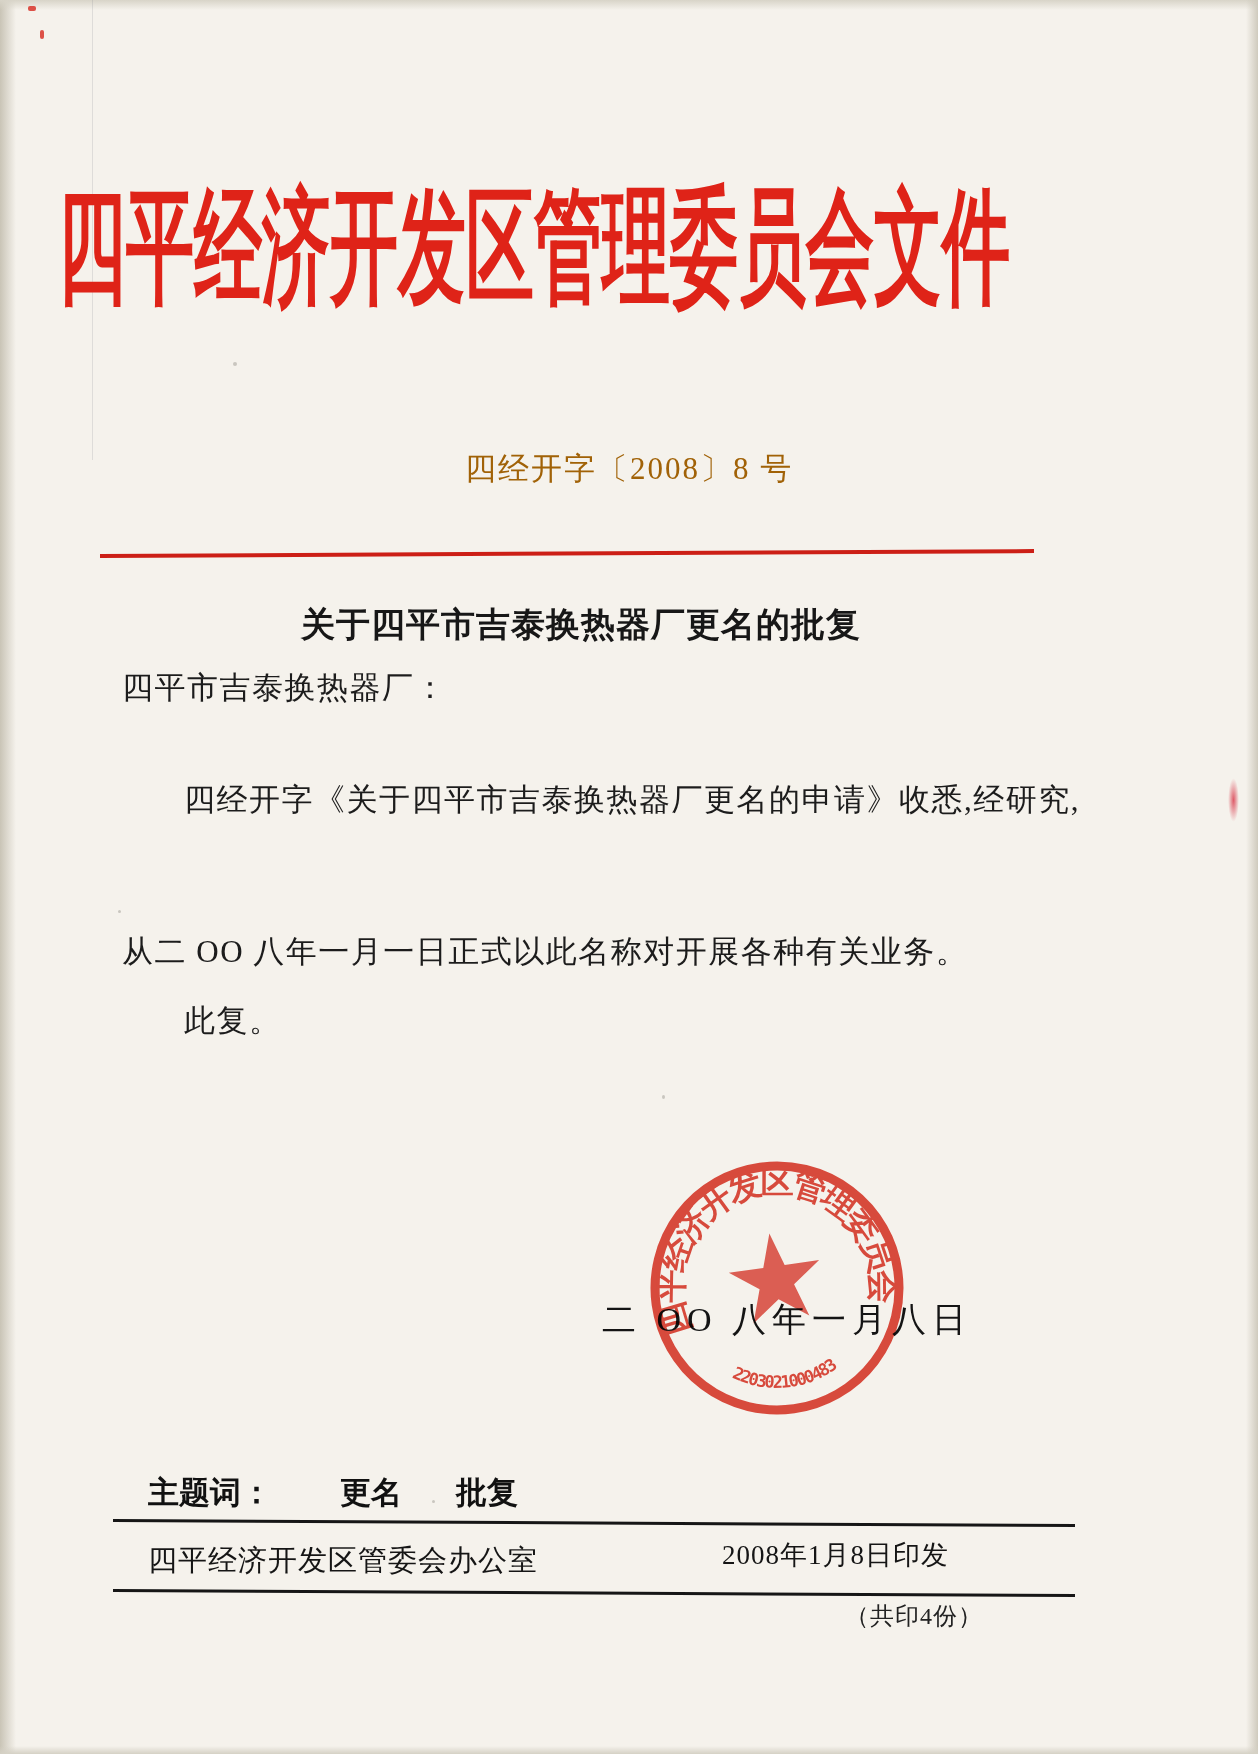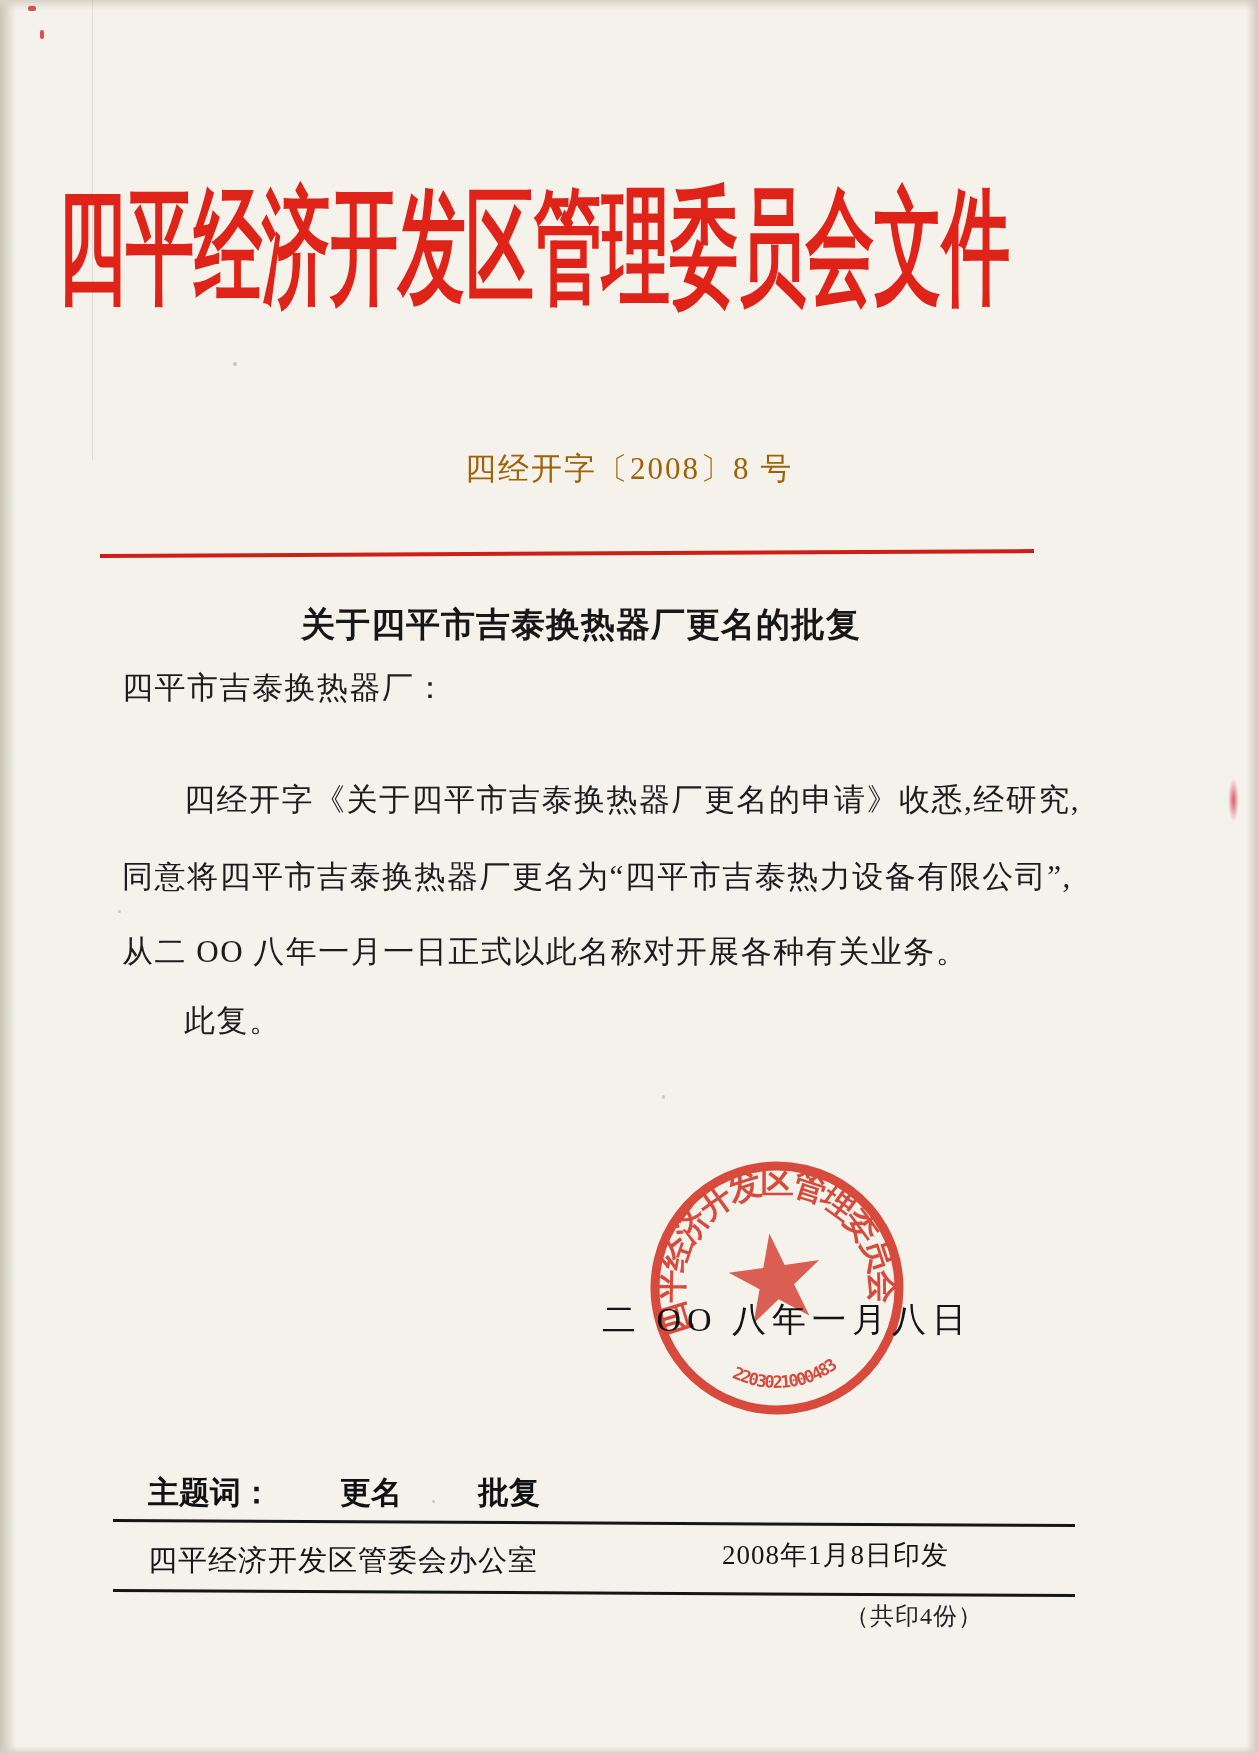--- a/index.html
+++ b/index.html
@@ -135,7 +135,6 @@
 
   <div class="body-text addressee">四平市吉泰换热器厂：</div>
   <div class="body-text line-1">四经开字《关于四平市吉泰换热器厂更名的申请》收悉,经研究,</div>
-  <div class="body-text line-2">同意将四平市吉泰换热器厂更名为“四平市吉泰热力设备有限公司”,</div>
   <div class="body-text line-3">从二 OO 八年一月一日正式以此名称对开展各种有关业务。</div>
   <div class="body-text closing">此复。</div>
 

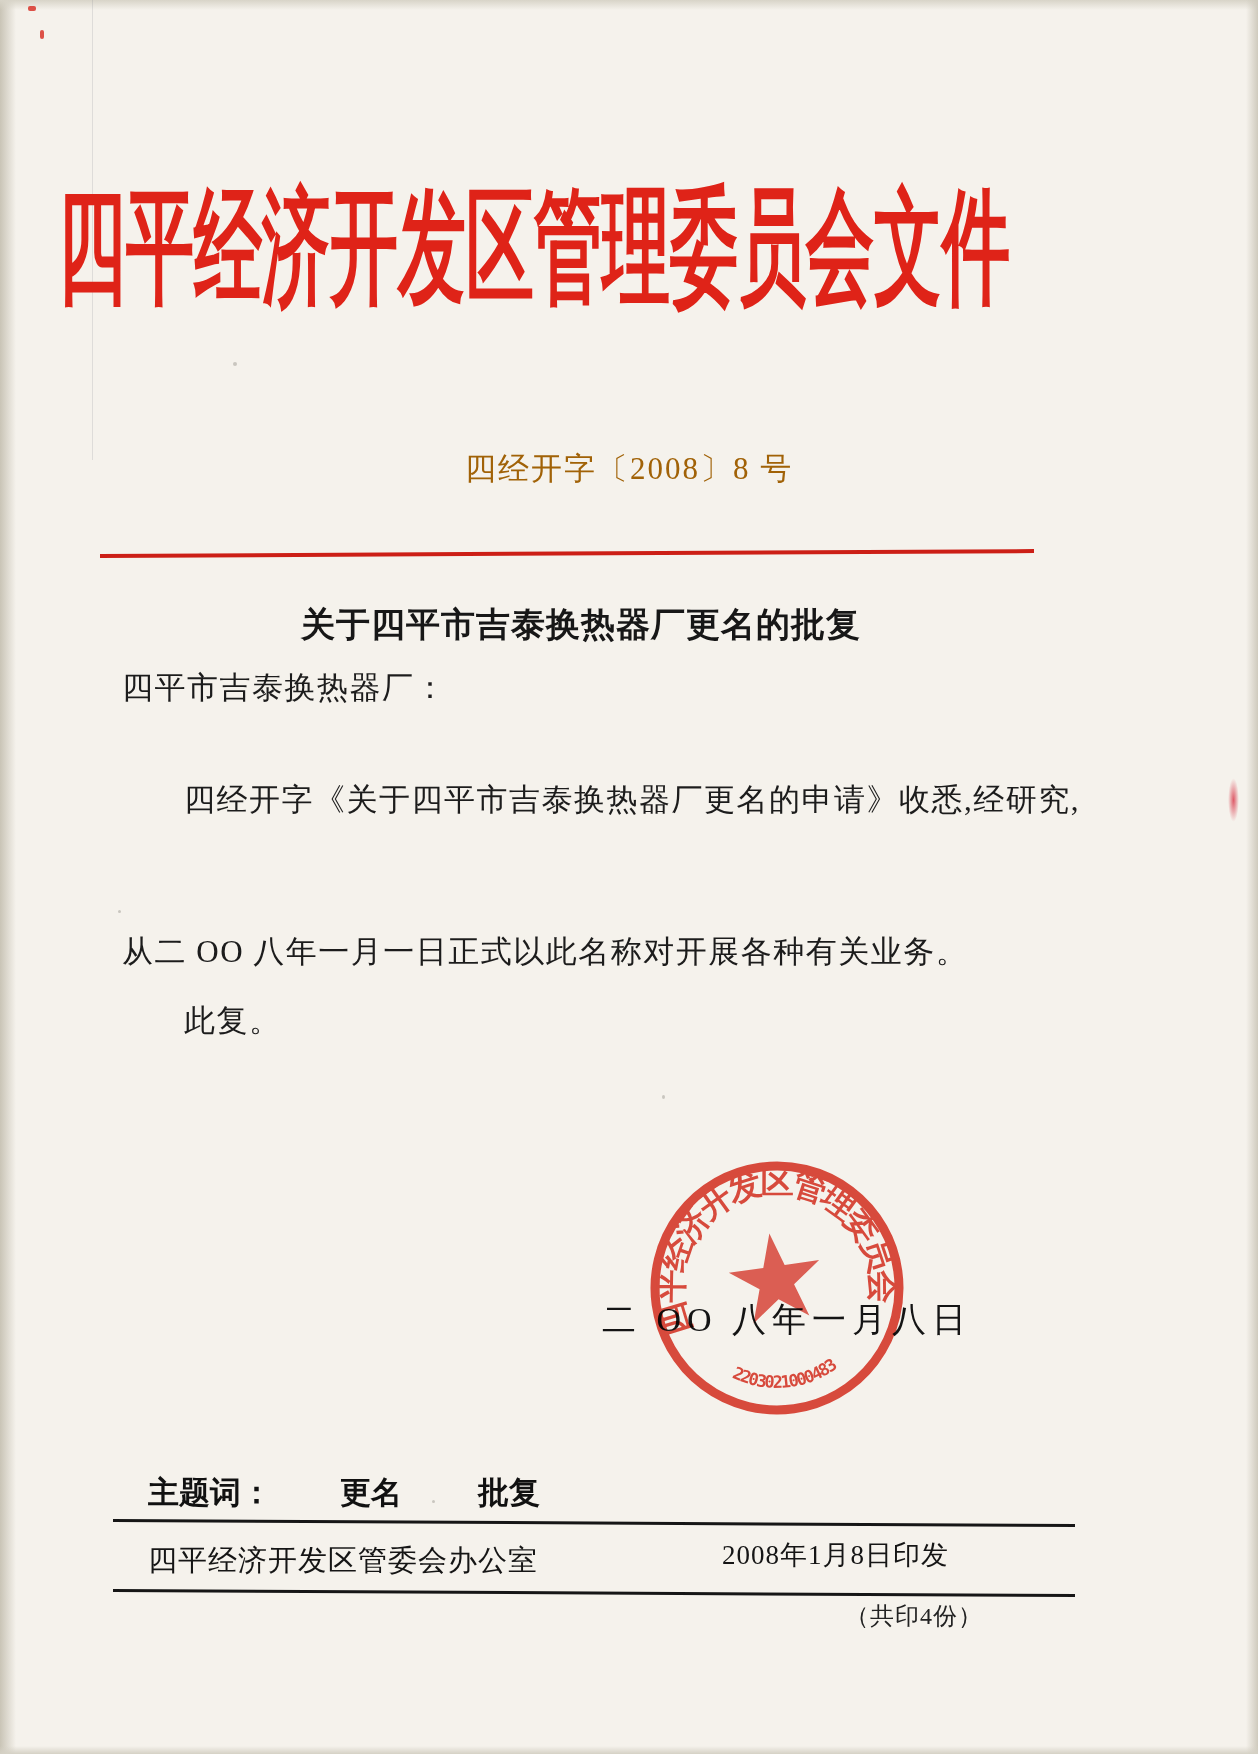--- a/index.html
+++ b/index.html
@@ -87,7 +87,7 @@
     font-weight:bold;font-size:31px;color:#111;white-space:nowrap;
   }
   .subject-row .term1{margin-left:68px;}
-  .subject-row .term2{margin-left:76px;text-align:right;}
+  .subject-row .term2{margin-left:54px;text-align:right;}
   .foot-rule{position:absolute;background:#161616;height:3px;transform-origin:left center;}
   .foot-rule.r1{left:113px;top:1519px;width:962px;transform:rotate(0.3deg);}
   .foot-rule.r2{left:113px;top:1589px;width:962px;transform:rotate(0.3deg);}

